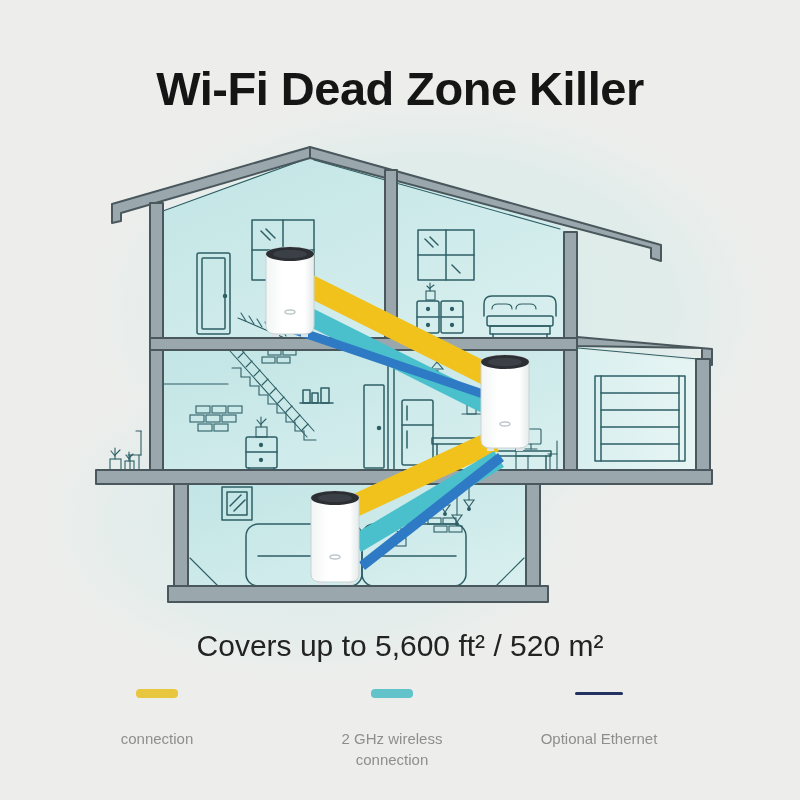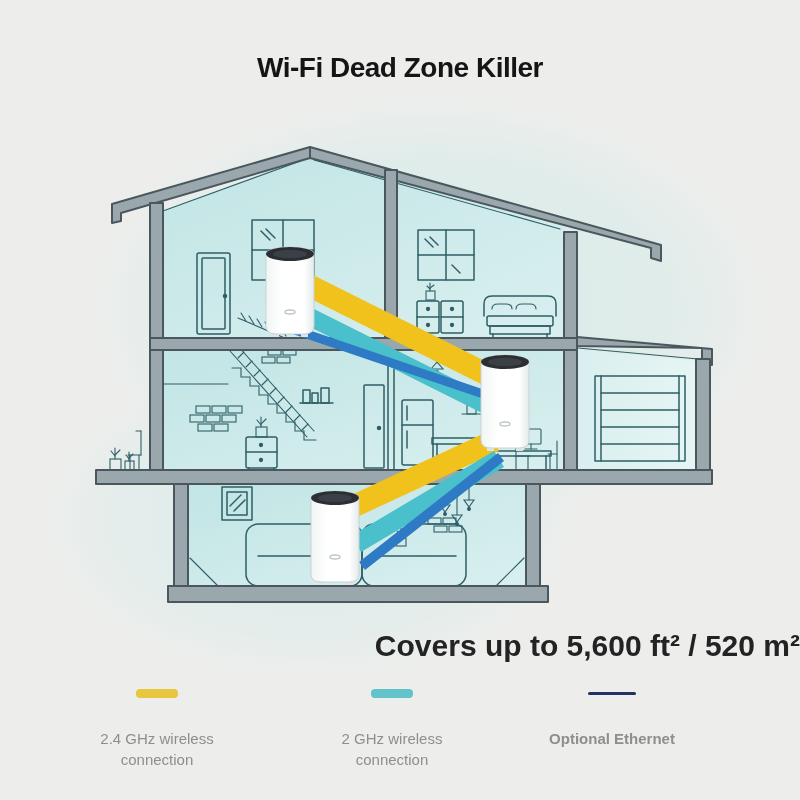--- a/index.html
+++ b/index.html
@@ -13,8 +13,8 @@
   .stage{position:relative;width:800px;height:800px;background:var(--background);overflow:hidden;}
   .scene{position:absolute;left:0;top:0;width:800px;height:800px;}
   .page-title{
-    position:absolute;top:52px;left:0;right:0;margin:0;text-align:center;
-    font-size:28px;font-weight:700;color:#151515;letter-spacing:-.5px;
+    position:absolute;top:52px;left:0;right:0;margin:9px;text-align:center;
+    font-size:47px;font-weight:700;color:#151515;letter-spacing:-.5px;
   }
   .coverage{
     position:absolute;top:629px;left:0;right:0;text-align:right;

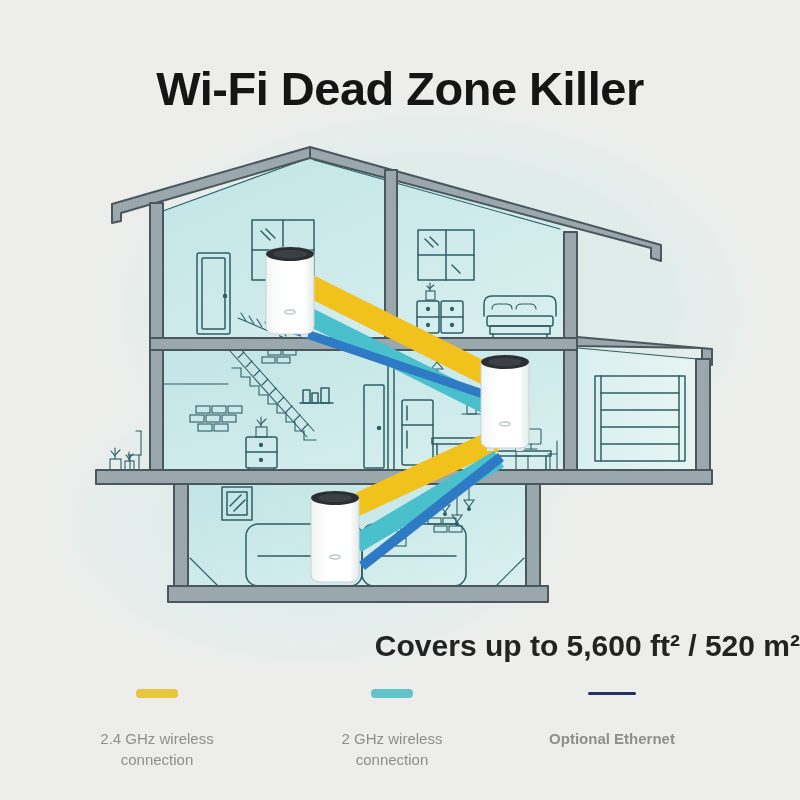--- a/index.html
+++ b/index.html
@@ -17,8 +17,8 @@
     font-size:47px;font-weight:700;color:#151515;letter-spacing:-.5px;
   }
   .coverage{
-    position:absolute;top:629px;left:0;right:0;text-align:right;
-    font-size:30px;font-weight:700;color:#232323;letter-spacing:0;
+    position:absolute;top:629px;left:0;right:0;text-align:center;
+    font-size:30px;font-weight:400;color:#232323;letter-spacing:0;
   }
   .legend{position:absolute;left:0;top:686px;width:800px;height:90px;}
   .legend-item{position:absolute;top:0;width:220px;text-align:center;}

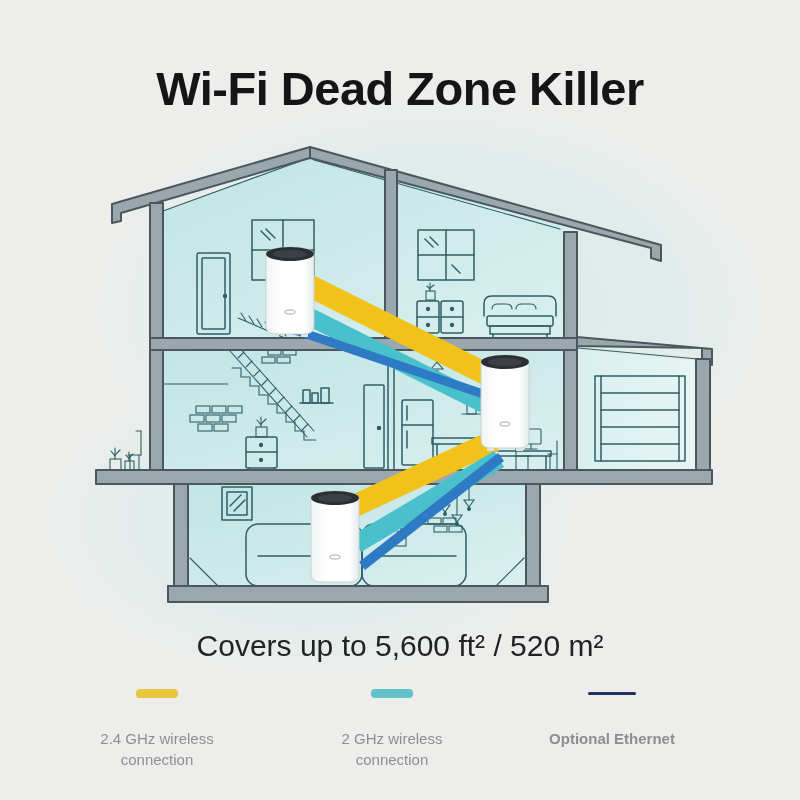--- a/index.html
+++ b/index.html
@@ -379,7 +379,6 @@
     <div class="legend-item pos-0">
       <span class="swatch thick" style="background: rgb(232, 198, 62);"></span>
       <div class="legend-label">
-        <div>2.4 GHz wireless</div>
         <div>connection</div>
       </div>
     </div>

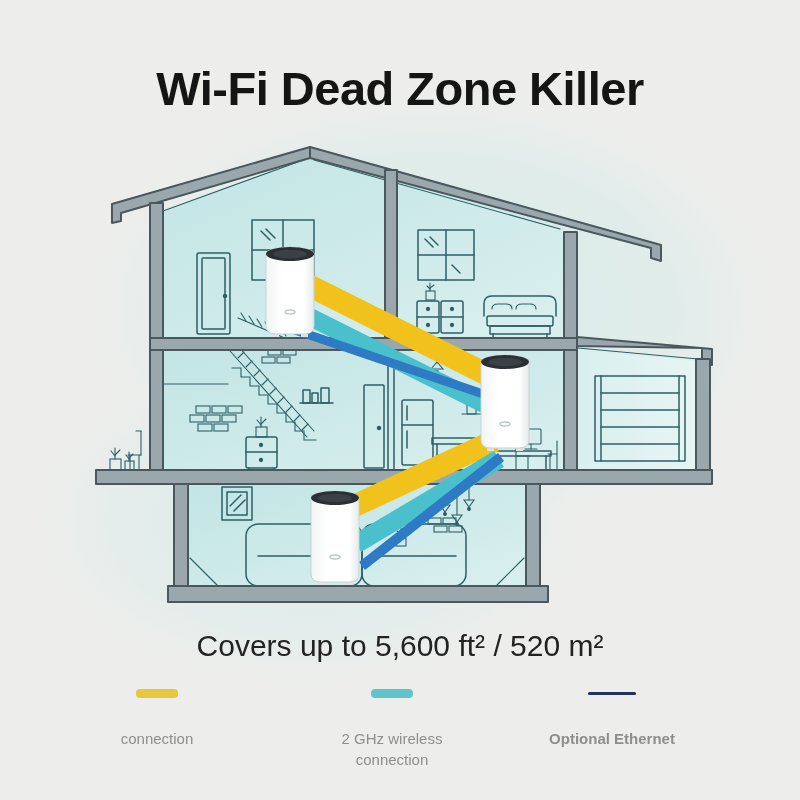--- a/index.html
+++ b/index.html
@@ -24,7 +24,7 @@
   .legend-item{position:absolute;top:0;width:220px;text-align:center;}
   .legend-item.pos-0{left:47px;}
   .legend-item.pos-1{left:282px;}
-  .legend-item.pos-2{left:502px;font-weight:bold;}
+  .legend-item.pos-2{left:489px;}
   .swatch{display:inline-block;vertical-align:top;}
   .swatch.thick{width:42px;height:9px;border-radius:4px;margin-top:3px;}
   .swatch.thin{width:48px;height:3px;border-radius:2px;margin-top:6px;}

